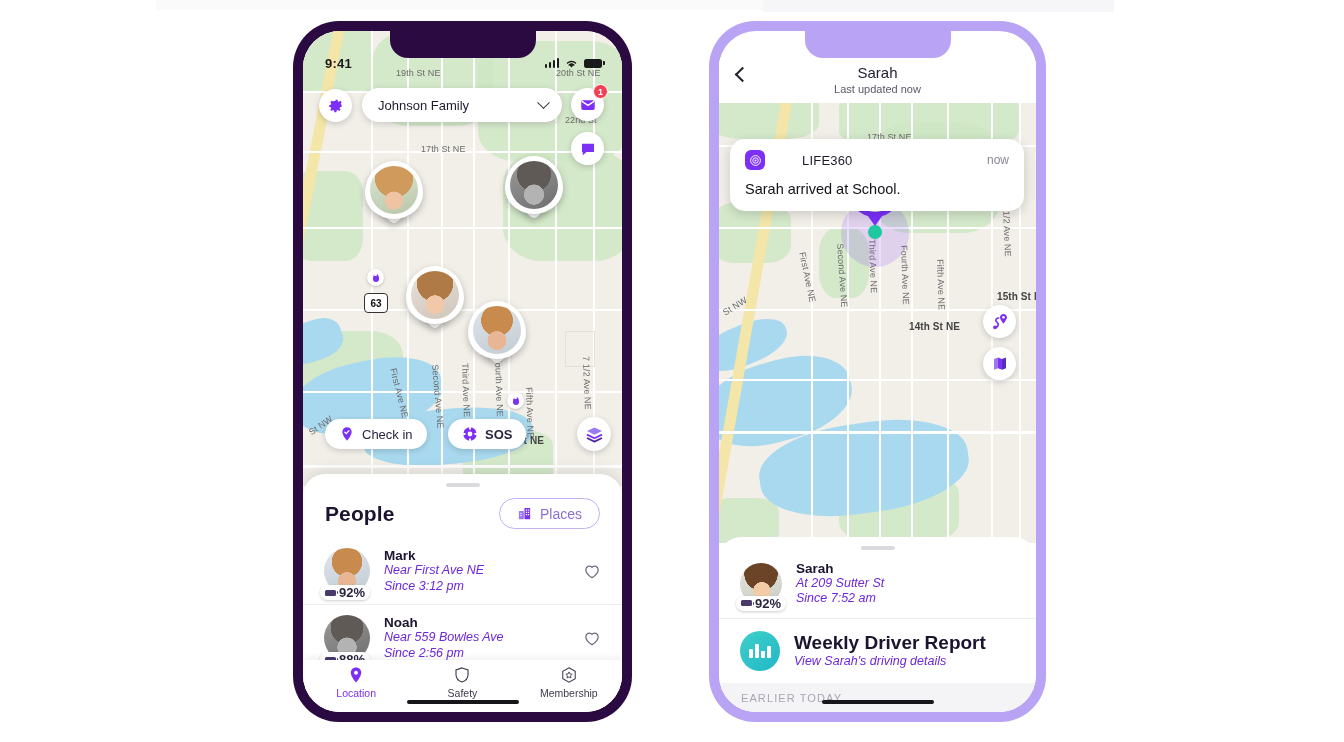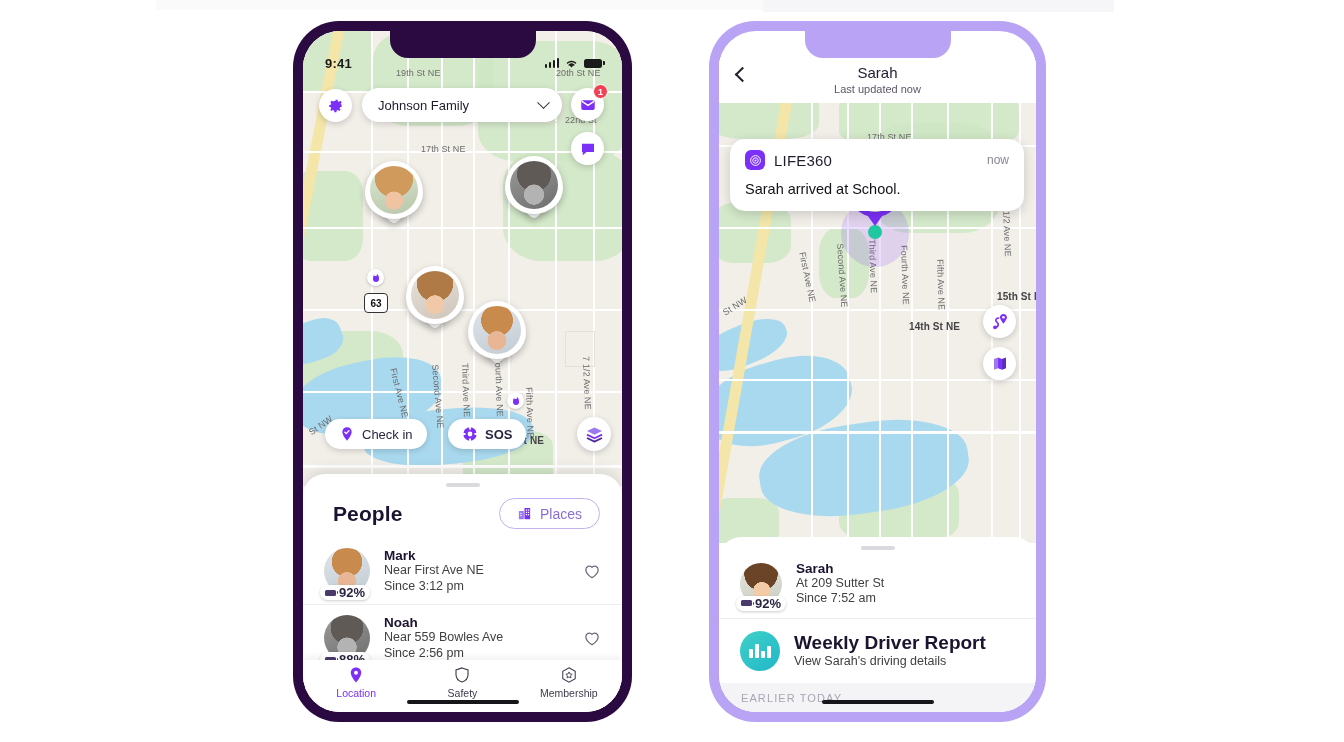--- a/index.html
+++ b/index.html
@@ -162,7 +162,7 @@
   .notif-brand { display:flex; align-items:center; gap:9px; }
   .l360 { width:20px; height:20px; border-radius:6px; background:#7b2ff7;
      display:flex; align-items:center; justify-content:center; }
-  .notif-app { font-size:15px; color:#211b2e; letter-spacing:.2px; }
+  .notif-app { font-size:13px; color:#211b2e; letter-spacing:.2px;margin-left:28px; }
   .notif-time { font-size:12px; color:#8a8596; }
   .notif-body { font-size:14.5px; color:#141018; margin-top:11px; }
 

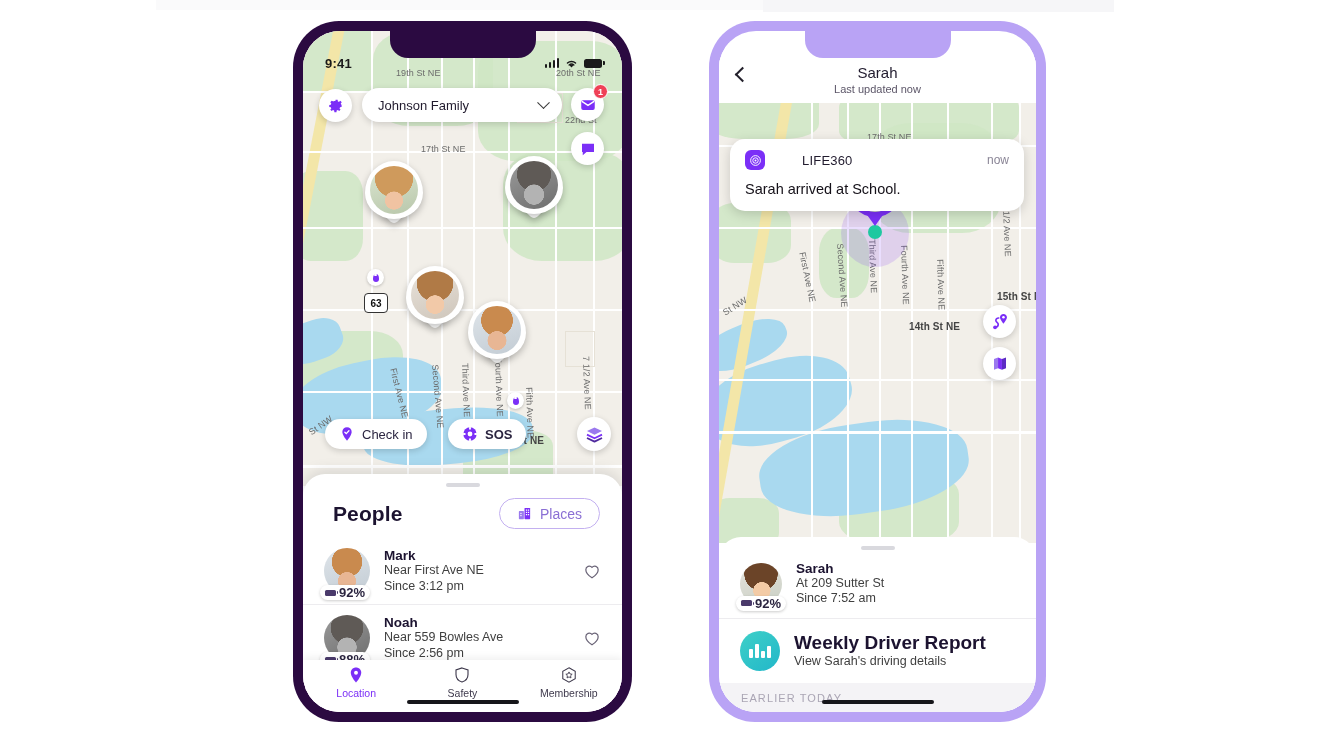--- a/index.html
+++ b/index.html
@@ -117,7 +117,7 @@
      border-top-left-radius:22px; border-top-right-radius:22px; z-index:20;
      box-shadow:0 -4px 14px rgba(0,0,0,.10); }
   .grabber { width:34px; height:4px; border-radius:2px; background:#d9d9de; margin:9px auto 0; }
-  .sheet-head { display:flex; align-items:center; justify-content:space-between; padding:11px 22px 9px;margin-left:8px; }
+  .sheet-head { display:flex; align-items:center; justify-content:space-between; padding:11px 22px 9px; }
   .sheet-title { font-size:21px; font-weight:bold; color:#1c1330; letter-spacing:.1px; }
   .places-btn { height:31px; border:1.4px solid #c3b0f0; border-radius:17px; display:flex;
      align-items:center; gap:8px; padding:0 17px; background:#fff; }

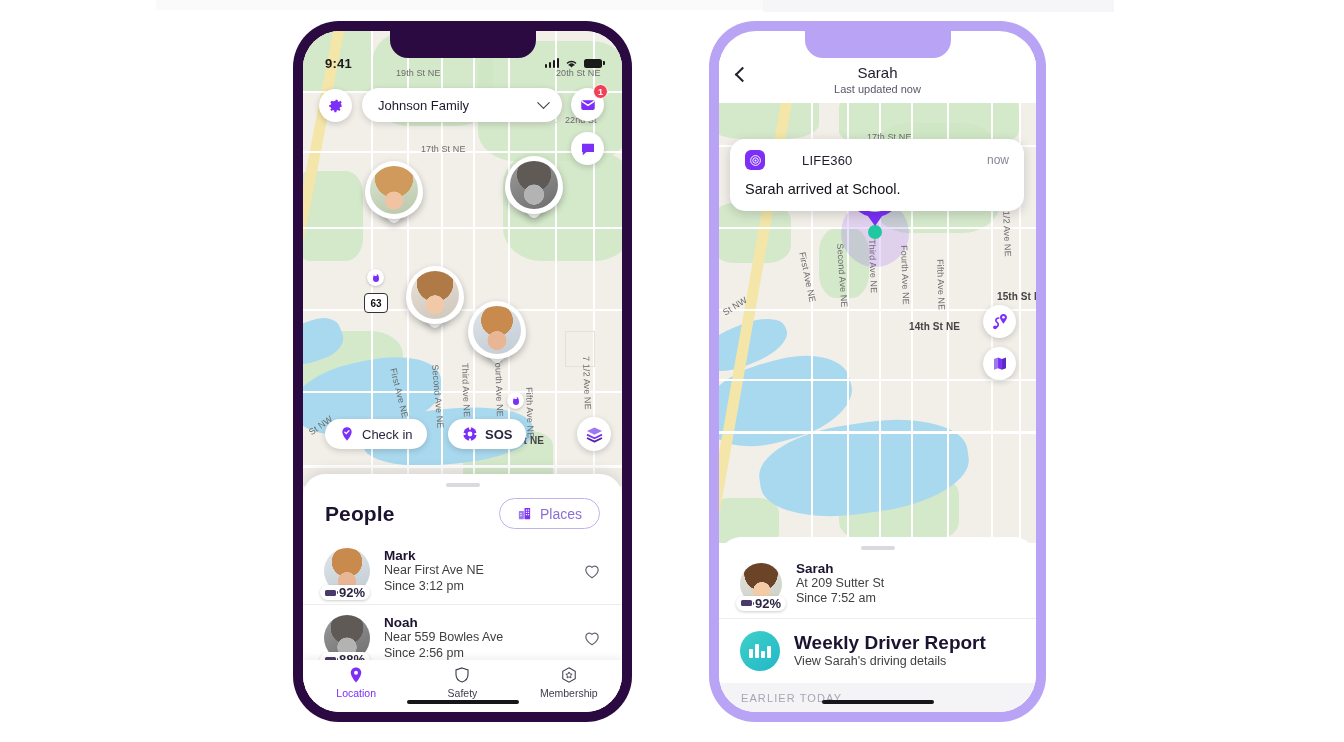--- a/index.html
+++ b/index.html
@@ -135,7 +135,7 @@
   .battchip em { font-style:normal; font-size:13px; font-weight:bold; color:#2b2540; }
   .pinfo { flex:1; min-width:0; }
   .pname { font-size:13.5px; font-weight:bold; color:#1c1330; }
-  .pmeta { font-size:12.5px; color:#404040; line-height:1.22; }
+  .pmeta { font-size:12.5px; color:#6d28d9; line-height:1.22;font-style:italic; }
   .heart { width:20px; height:20px; flex:0 0 20px; }
 
   

